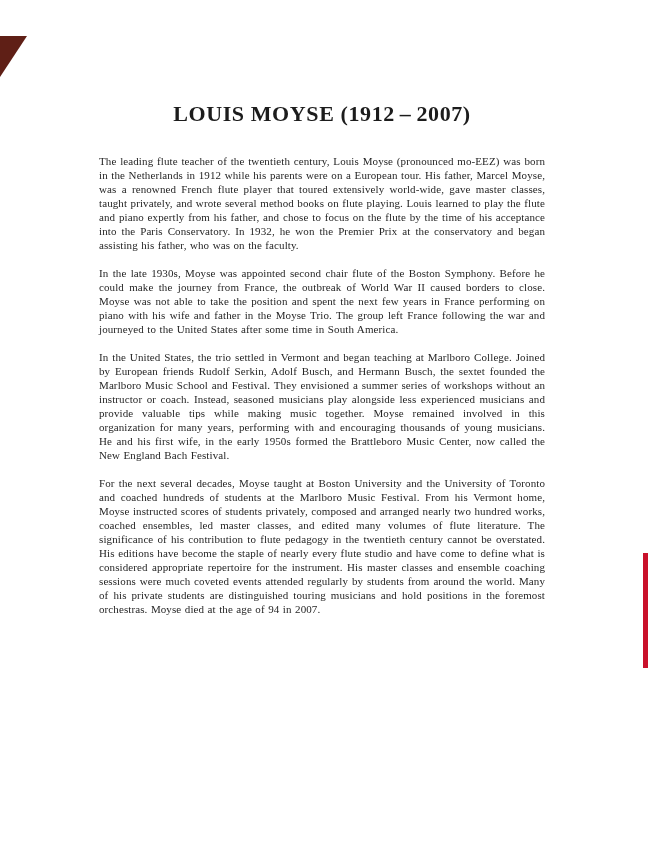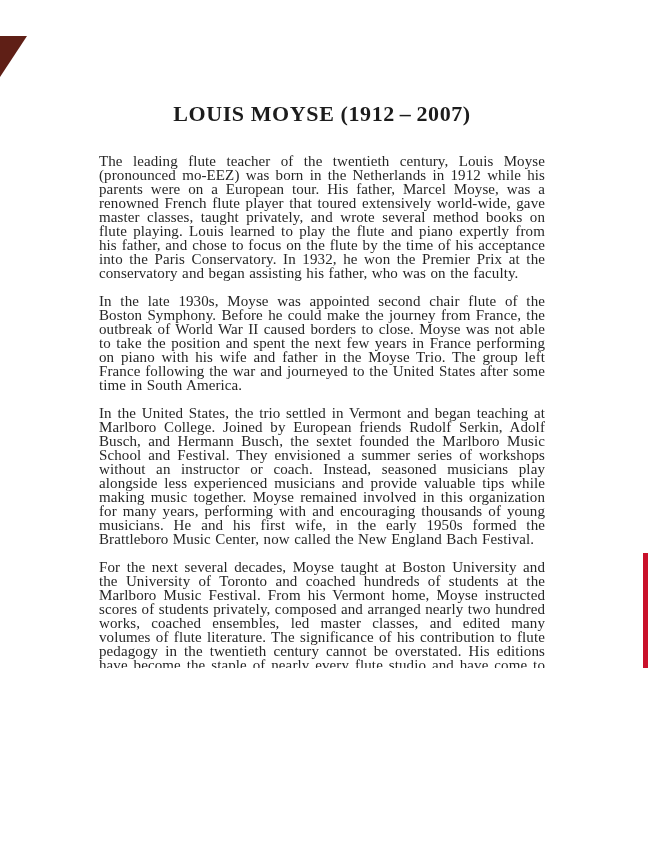--- a/index.html
+++ b/index.html
@@ -47,7 +47,7 @@
   }
   .body-text p {
     margin: 0 0 14px 0;
-    font-size: 15px;
+    font-size: 11px;
     line-height: 14px;
     text-align: justify;
     color: #262626;

